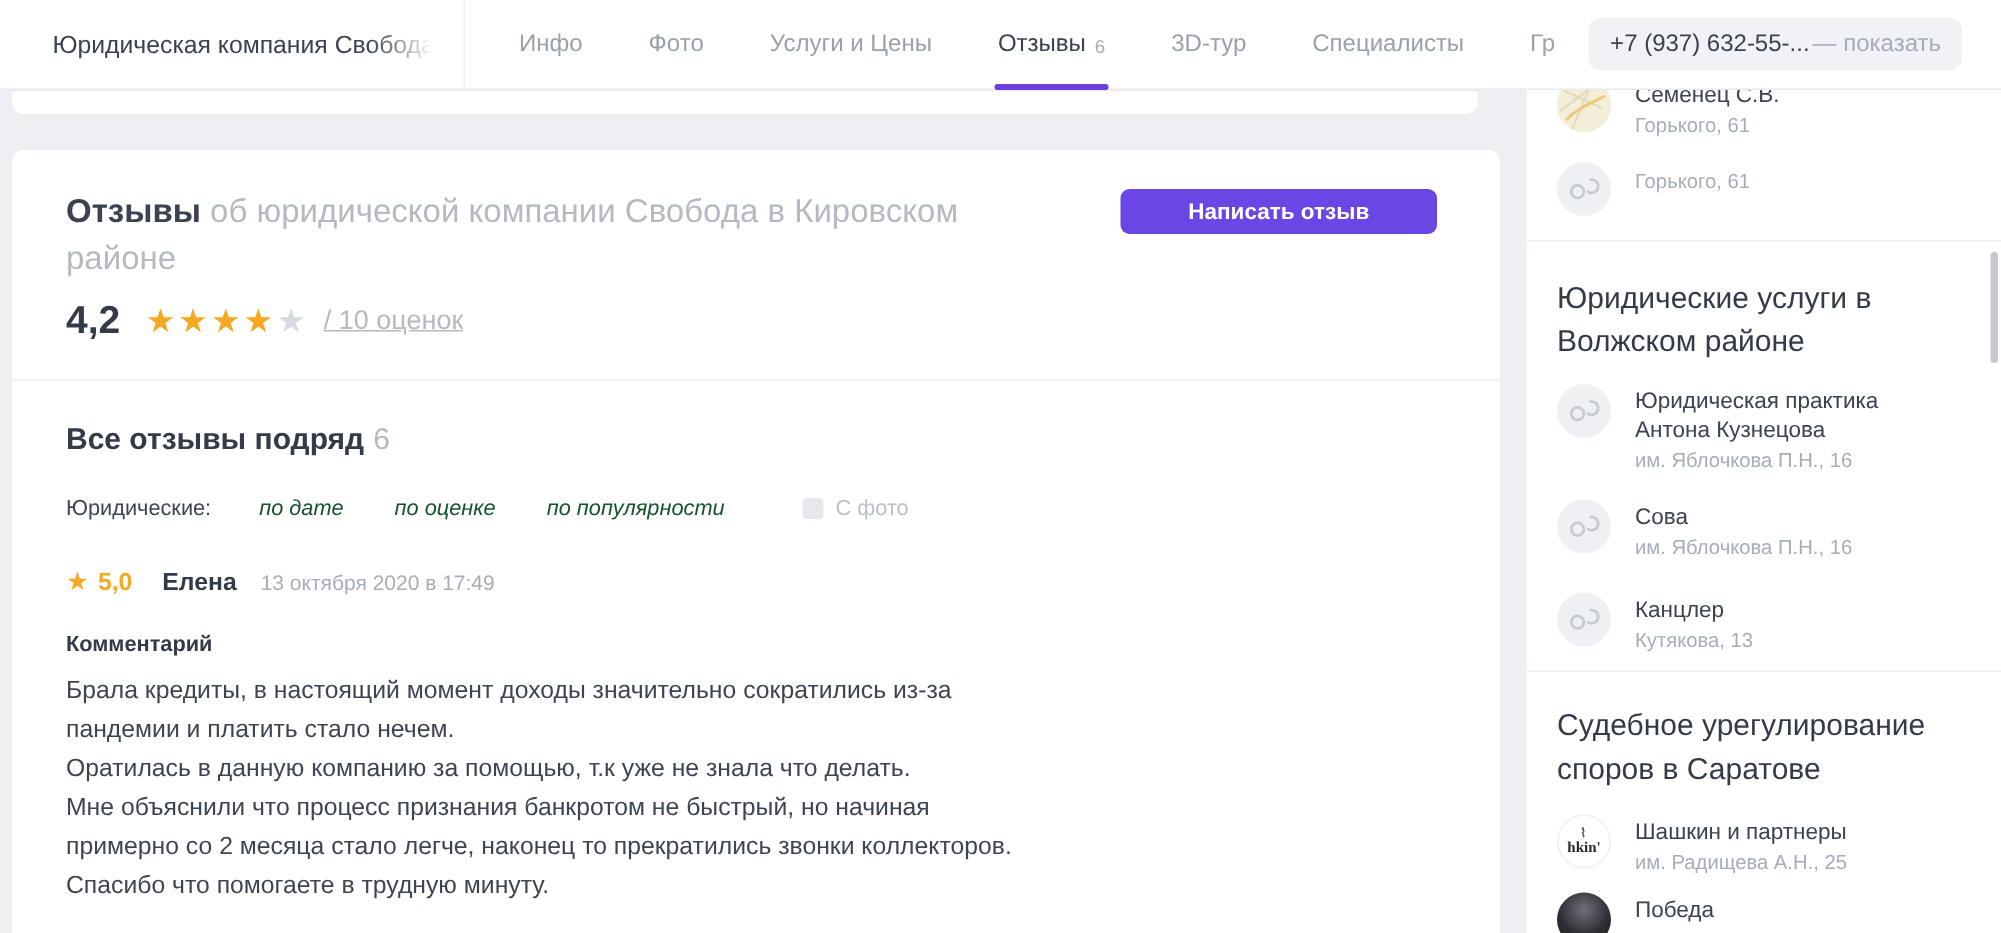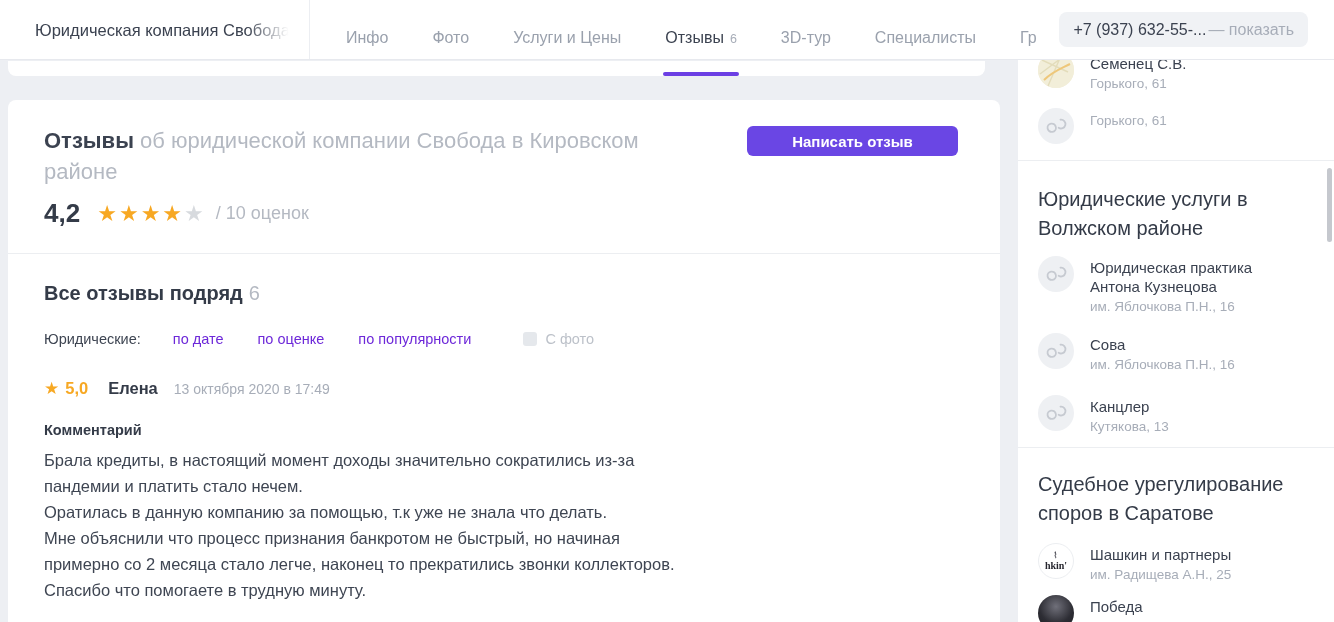--- a/index.html
+++ b/index.html
@@ -16,7 +16,7 @@
                   background:linear-gradient(to right, rgba(255,255,255,0), #ffffff 80%); }
   .header-divider { position:absolute; left:309px; top:0; width:1px; height:59px; background:#eceef2; }
   .tabs { position:absolute; left:346px; top:0; height:60px; display:flex; align-items:stretch; }
-  .tab { position:relative; display:flex; align-items:center; height:76px; margin-right:44px;
+  .tab { position:relative; display:flex; align-items:center; height:60px; margin-right:44px;
          font-size:16px; color:#9aa1ad; cursor:pointer; white-space:nowrap; }
   .tab.active { color:#3b4250; }
   .tab.active::after { content:""; position:absolute; left:-2px; right:-2px; bottom:0; height:4px;

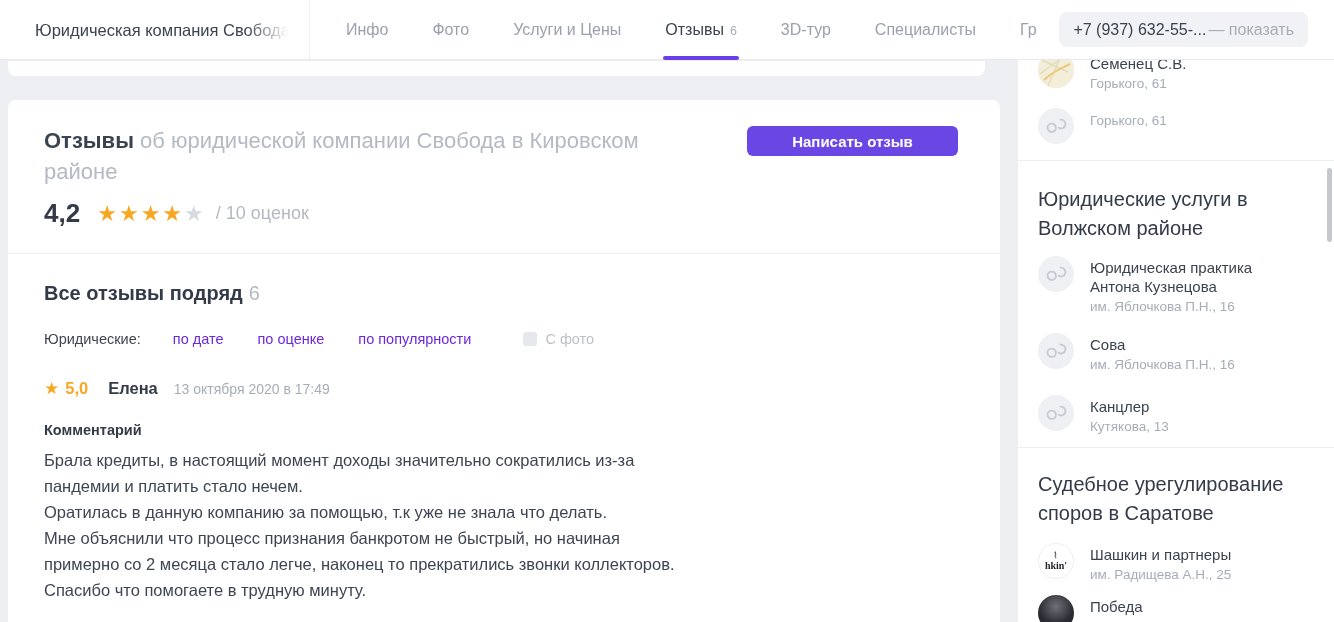--- a/index.html
+++ b/index.html
@@ -44,7 +44,7 @@
   .stars { font-size:22px; letter-spacing:2px; margin-right:10px; white-space:nowrap; }
   .star-filled { color:#f7a823; }
   .star-empty { color:#d7dade; }
-  .rating-count { font-size:18px; color:#b4b9c2; }
+  .rating-count { font-size:18px; color:#b4b9c2;text-decoration:underline; }
   .card-divider { position:absolute; left:0; top:153px; width:992px; height:1px; background:#eceef1; }
 
   .list-header { position:absolute; left:36px; top:182px; font-size:20px; font-weight:bold; color:#343b48; }

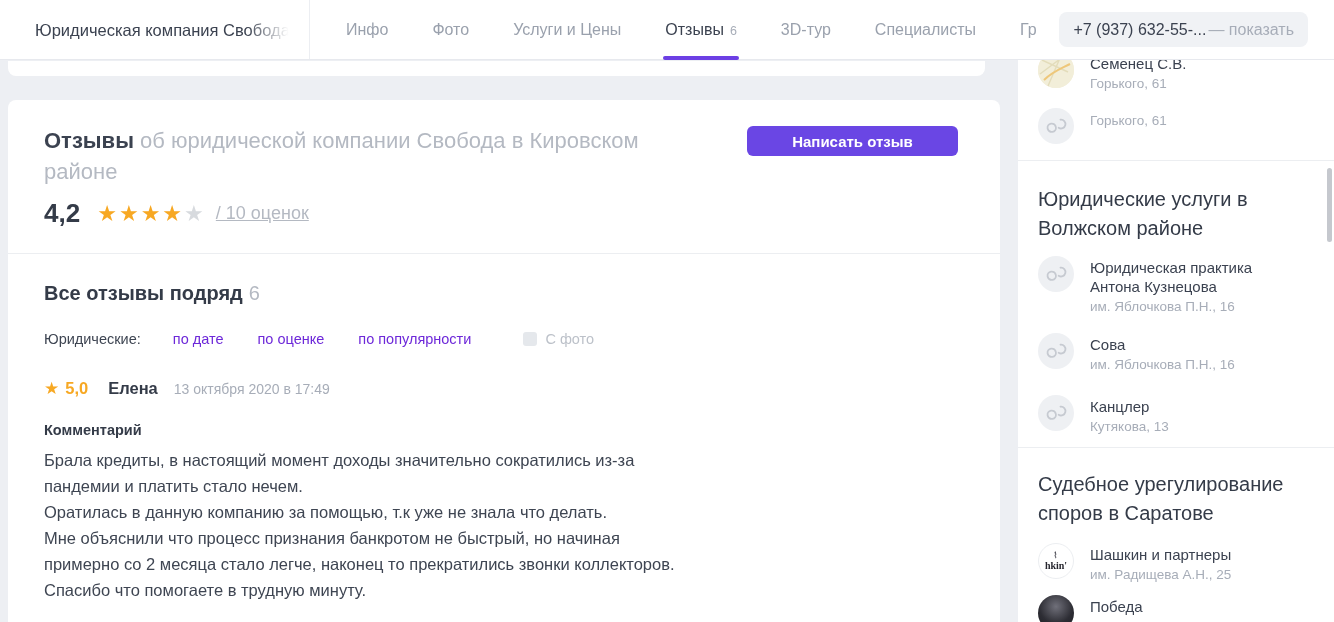--- a/index.html
+++ b/index.html
@@ -51,7 +51,7 @@
   .list-header .count { font-weight:normal; color:#b4b9c2; margin-left:6px; }
   .sort-row { position:absolute; left:36px; top:231px; display:flex; align-items:center; font-size:14.5px; }
   .sort-label { color:#3e4552; margin-right:32px; }
-  .sort-link { color:#6d28d9; margin-right:34px; cursor:pointer; }
+  .sort-link { color:#14532d; margin-right:34px; cursor:pointer;font-style:italic; }
   .photo-filter { display:flex; align-items:center; margin-left:18px; cursor:default; }
   .checkbox { width:14px; height:14px; background:#e5e8ec; border-radius:3px; margin-right:8px; }
   .photo-filter-label { color:#bcc1c9;text-align:center; }

